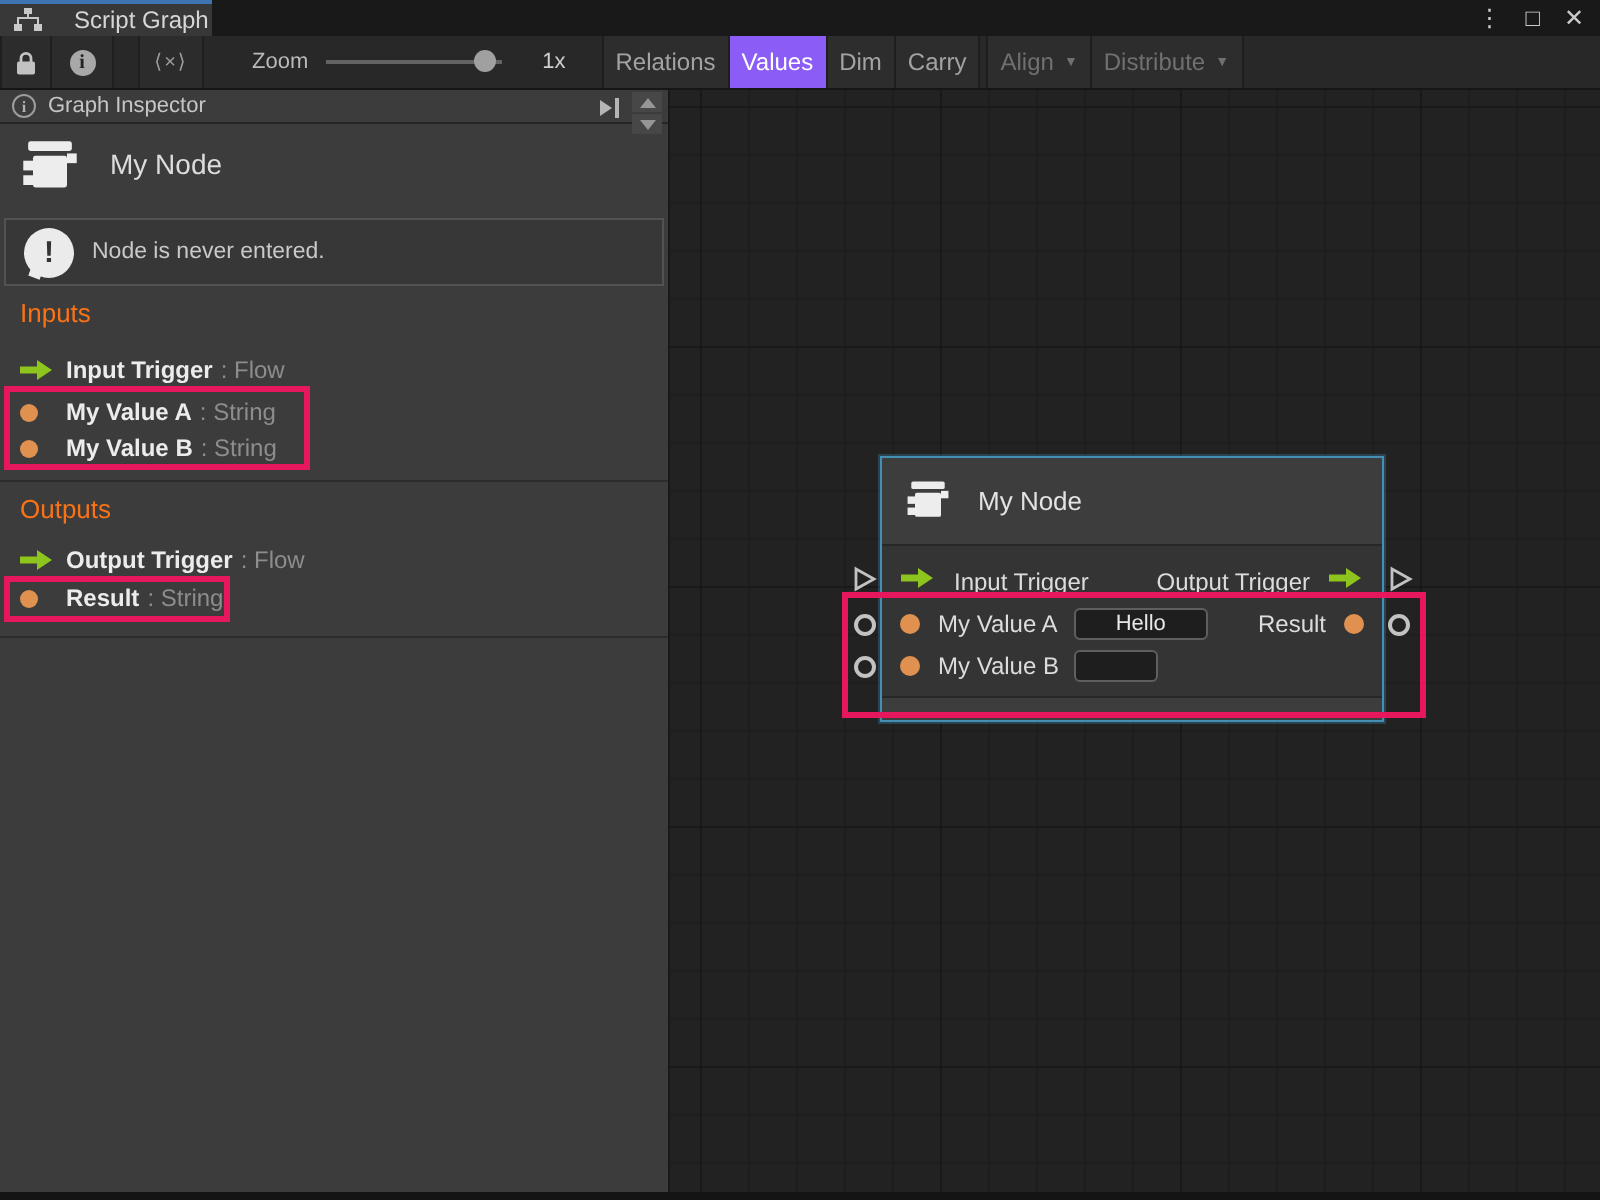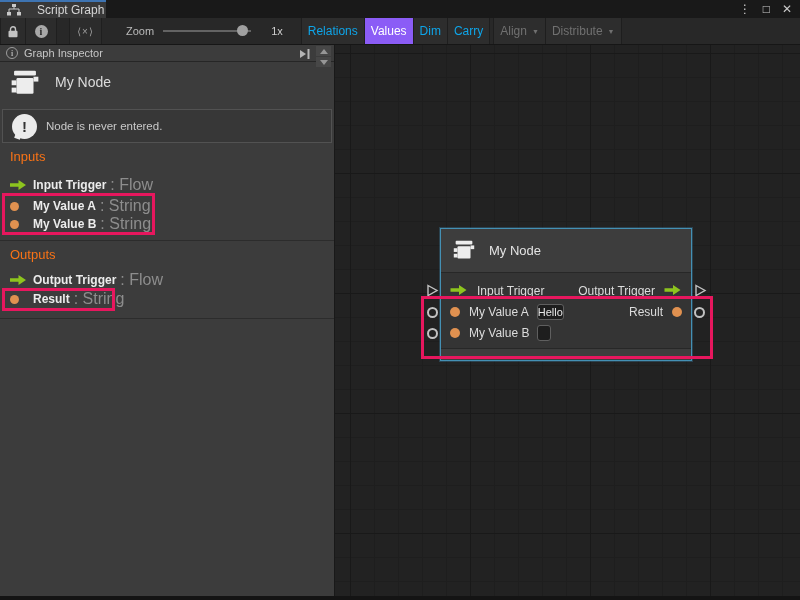--- a/index.html
+++ b/index.html
@@ -36,7 +36,7 @@
   .btn-group { display:flex; height:27px; margin-left:18px; }
   .btn-group + .btn-group { margin-left:3px; }
   .tbtn { height:27px; display:flex; align-items:center; padding:0 6px; background:#2d2d2d;
-          border-right:1px solid #1e1e1e; color:#0ea5e9; font-size:12px; white-space:nowrap; }
+          border-right:1px solid #1e1e1e; color:#a3a3a3; font-size:12px; white-space:nowrap; }
   .btn-group .tbtn:first-child { border-left:1px solid #1e1e1e; }
   .tbtn.active { background:#8b5cf6; color:#ffffff; }
   .tbtn.disabled { color:#707070; }

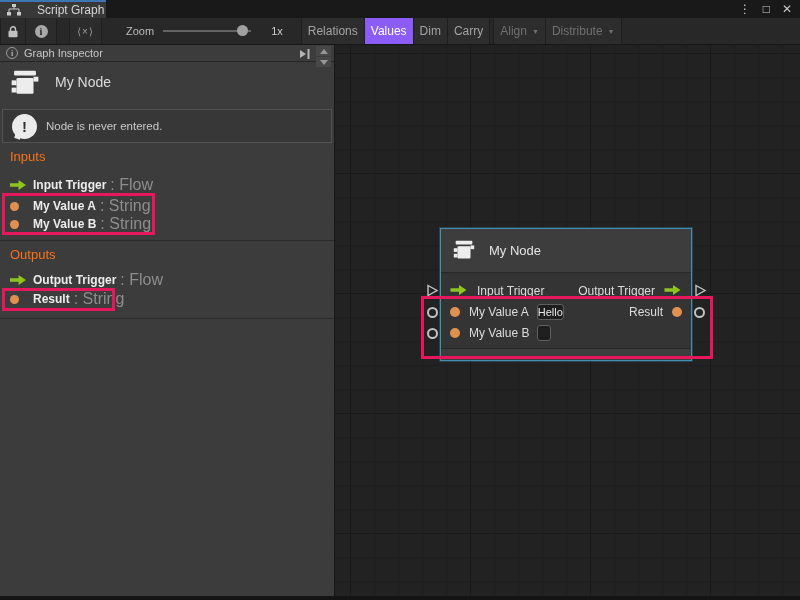--- a/index.html
+++ b/index.html
@@ -77,7 +77,7 @@
   .prow { position:absolute; left:10px; height:18px; display:flex; align-items:center; }
   .prow .picon { width:17px; display:flex; align-items:center; justify-content:flex-start; flex:none; }
   .pname { font-weight:bold; font-size:12px; color:#ececec; margin-left:6px; }
-  .ptype { font-size:16px; color:#8d8d8d; margin-left:4px; }
+  .ptype { font-size:12px; color:#8d8d8d; margin-left:4px; }
   .odot { width:9px; height:9px; border-radius:50%; background:#e09150; }
   .hdivider { position:absolute; left:0; width:100%; height:1px; background:#2c2c2c; }
   .red-box { position:absolute; border:3px solid #e7175e; }

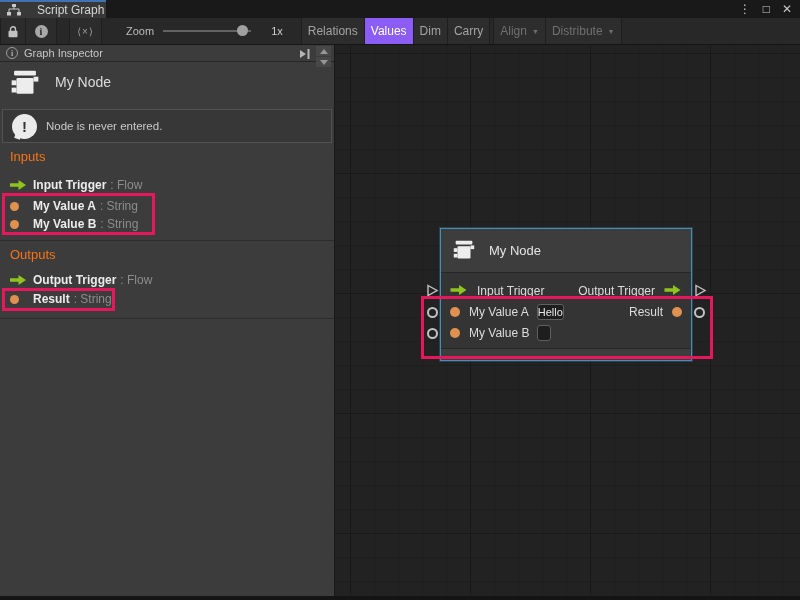--- a/index.html
+++ b/index.html
@@ -108,7 +108,7 @@
   .nright .nlabel { margin-left:0; margin-right:9px; }
   .port-field { height:16px; min-width:14px; background:#1e1e1e; border:1px solid #5f5f5f;
                 border-radius:3px; color:#e8e8e8; font-size:11px; display:inline-flex;
-                align-items:center; padding:0 0; margin-left:8px; }
+                align-items:center; padding:0 20px; margin-left:8px; }
   .node-footer { position:absolute; left:0; bottom:0; width:100%; height:12px; background:#3d3d3d;
                  border-top:1px solid #272727; }
   .port-out { position:absolute; }

